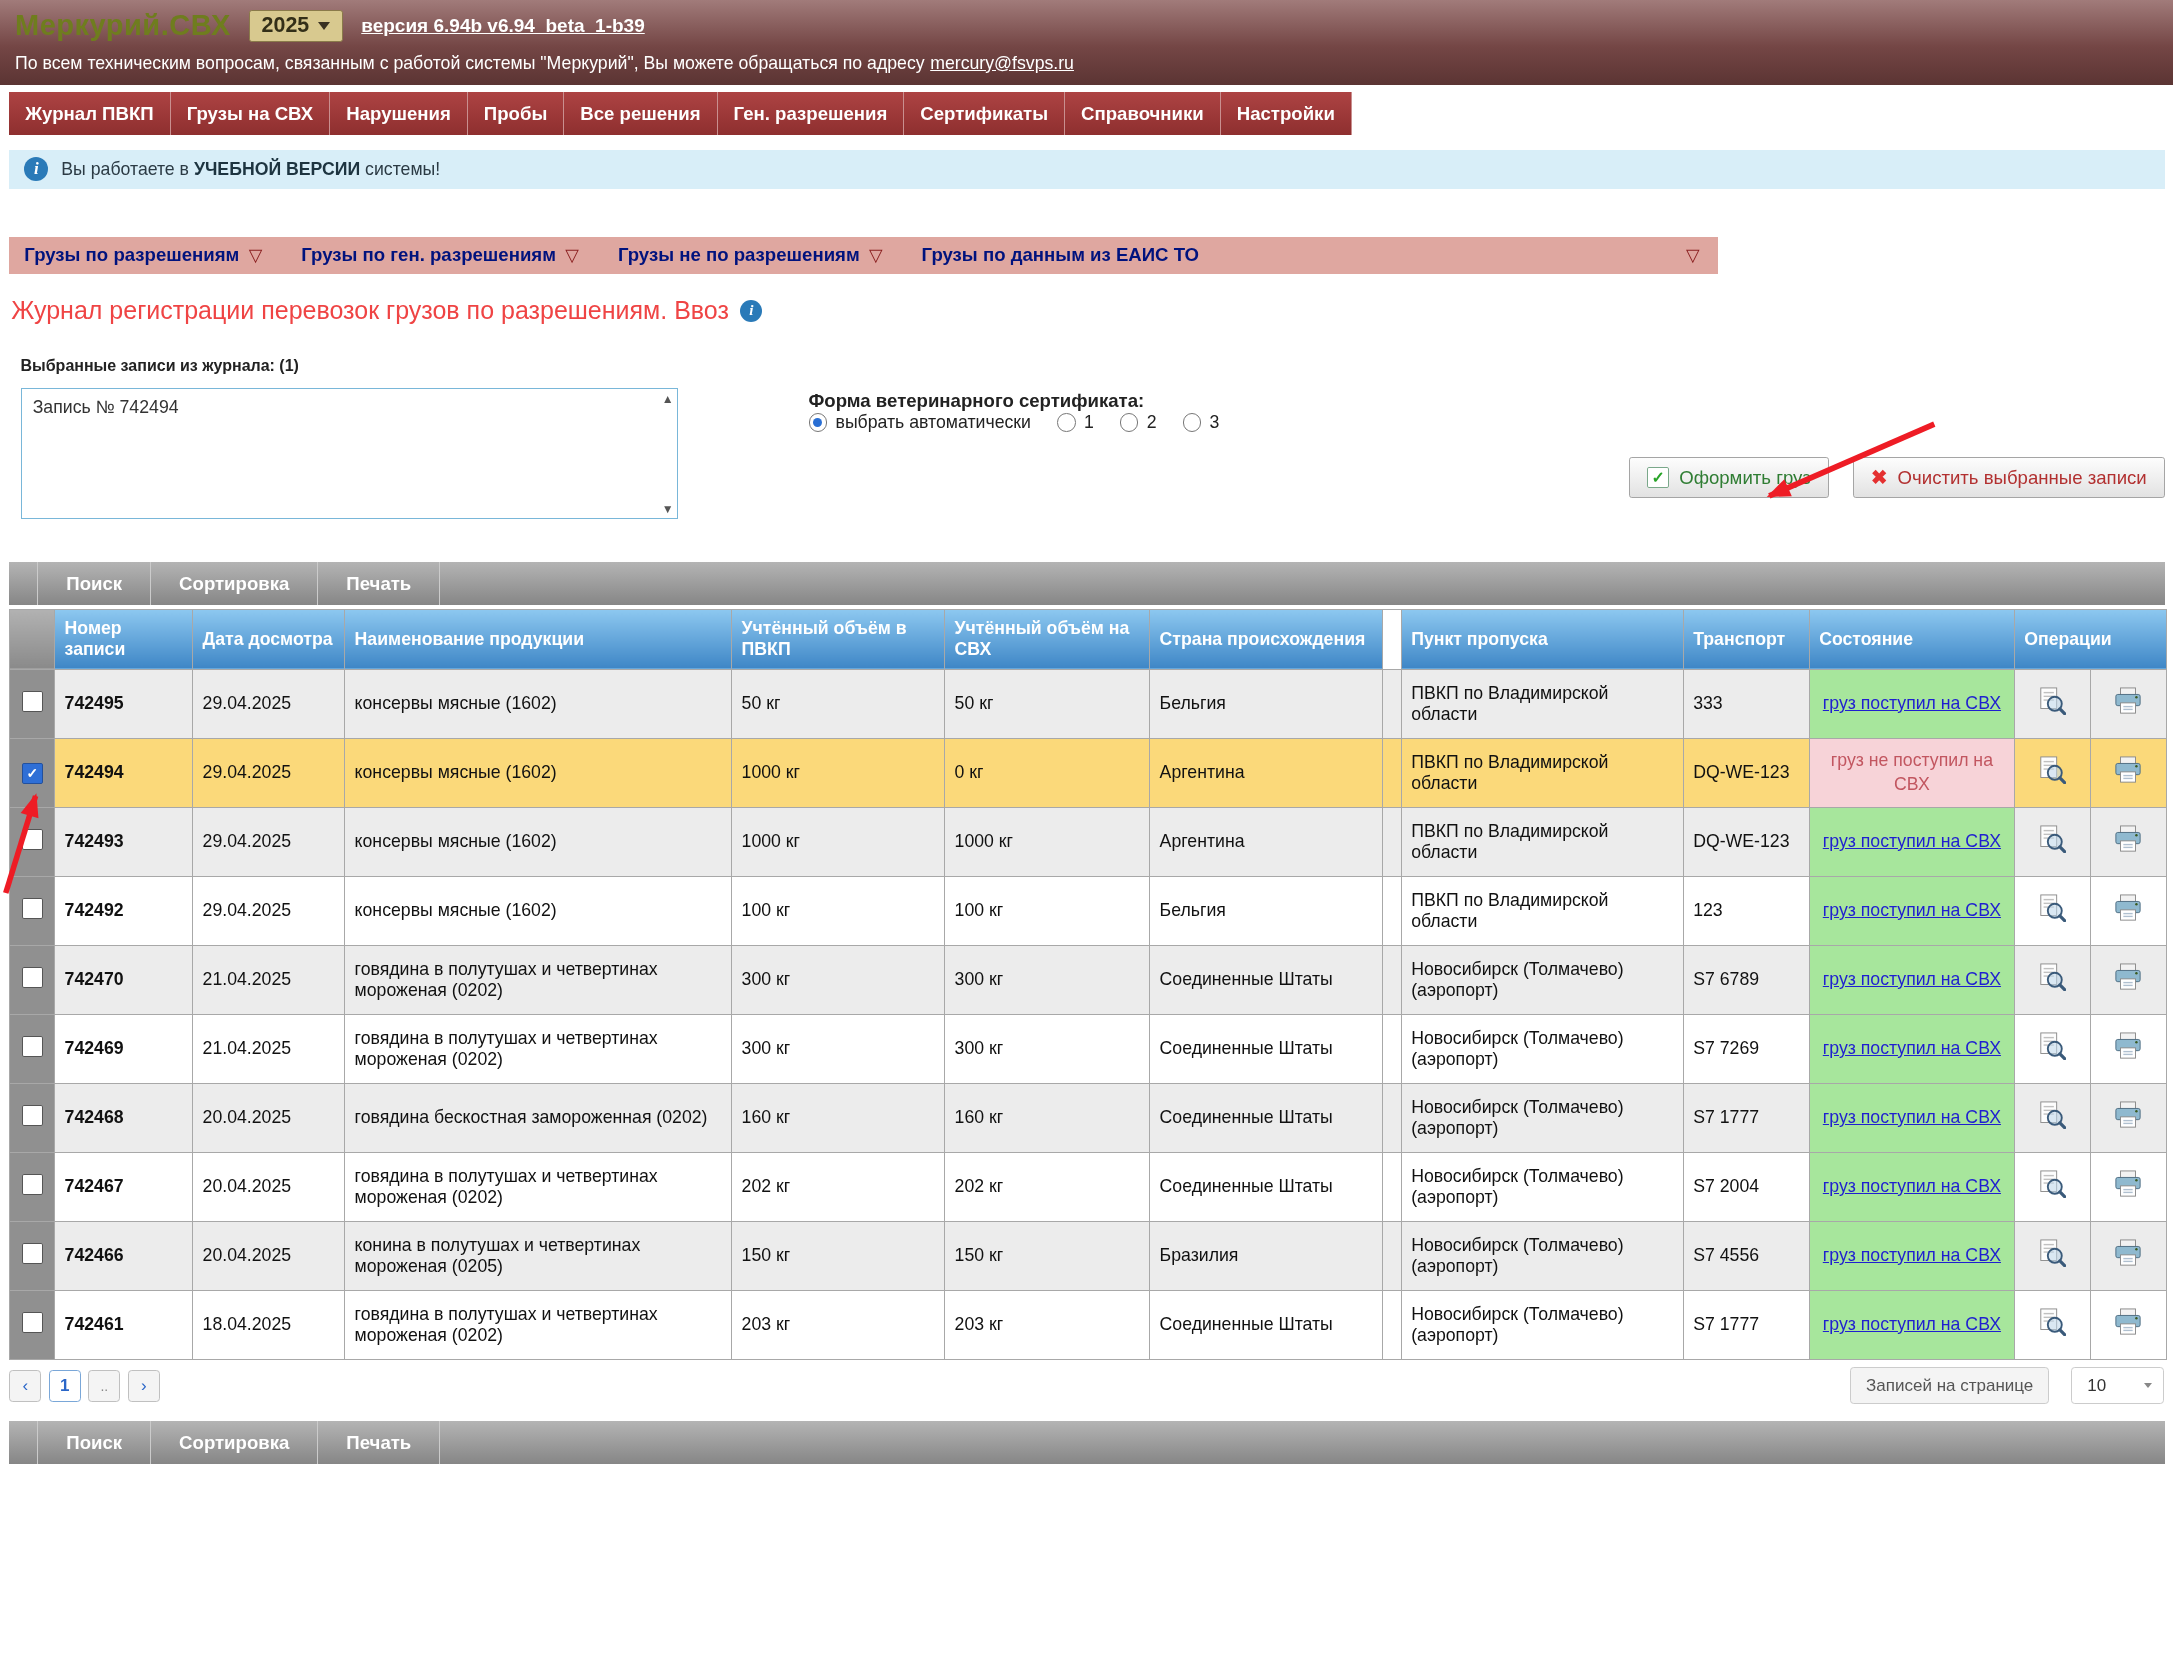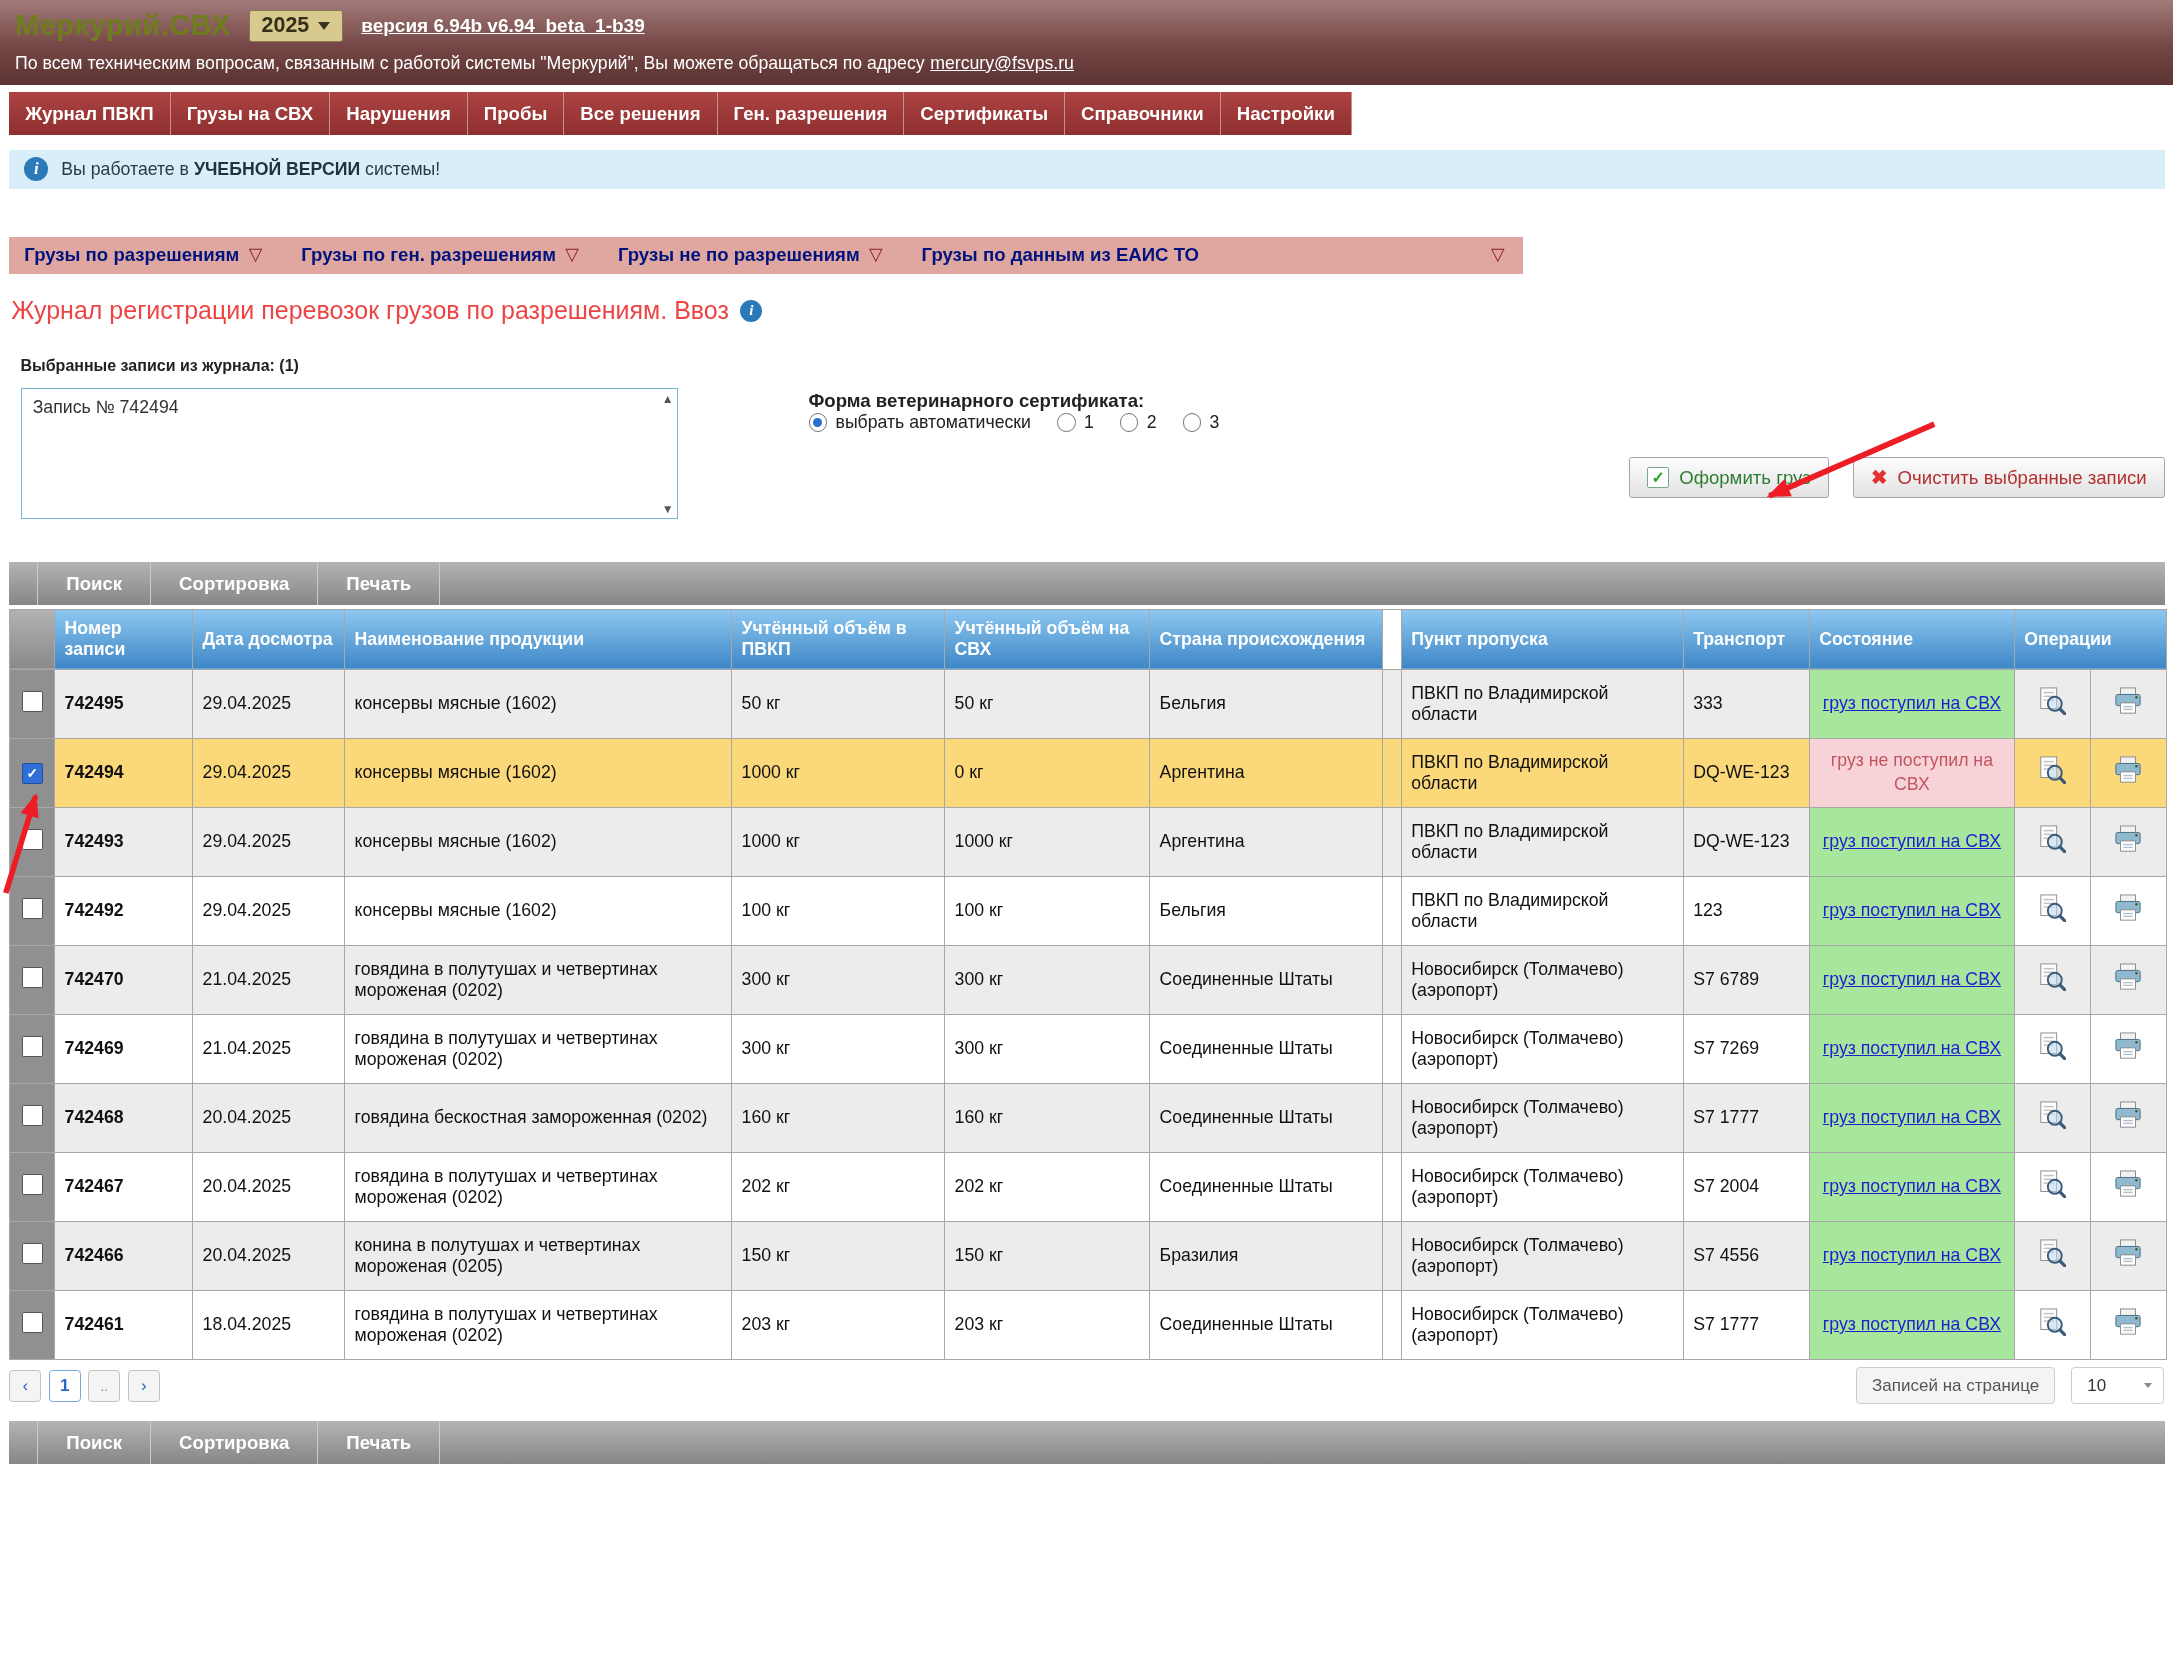--- a/index.html
+++ b/index.html
@@ -31,7 +31,7 @@
   .banner-text b { color:#1d3440; }
 
   
-  .subnav { margin:48px 9.3px 0; width:1514px; background:#dfa7a0; display:flex; padding:7.5px 15px; }
+  .subnav { margin:48px 9.3px 0; width:1709px; background:#dfa7a0; display:flex; align-items:center; padding:7.5px 15px; }
   .subnav-label { color:#00127d; font-weight:bold; font-size:18.6px; margin-right:9.3px; white-space:nowrap; }
   .subnav-tri { color:#8b2020; font-size:17.7px; margin-right:39px; }
   .subnav-spacer { flex:1; }

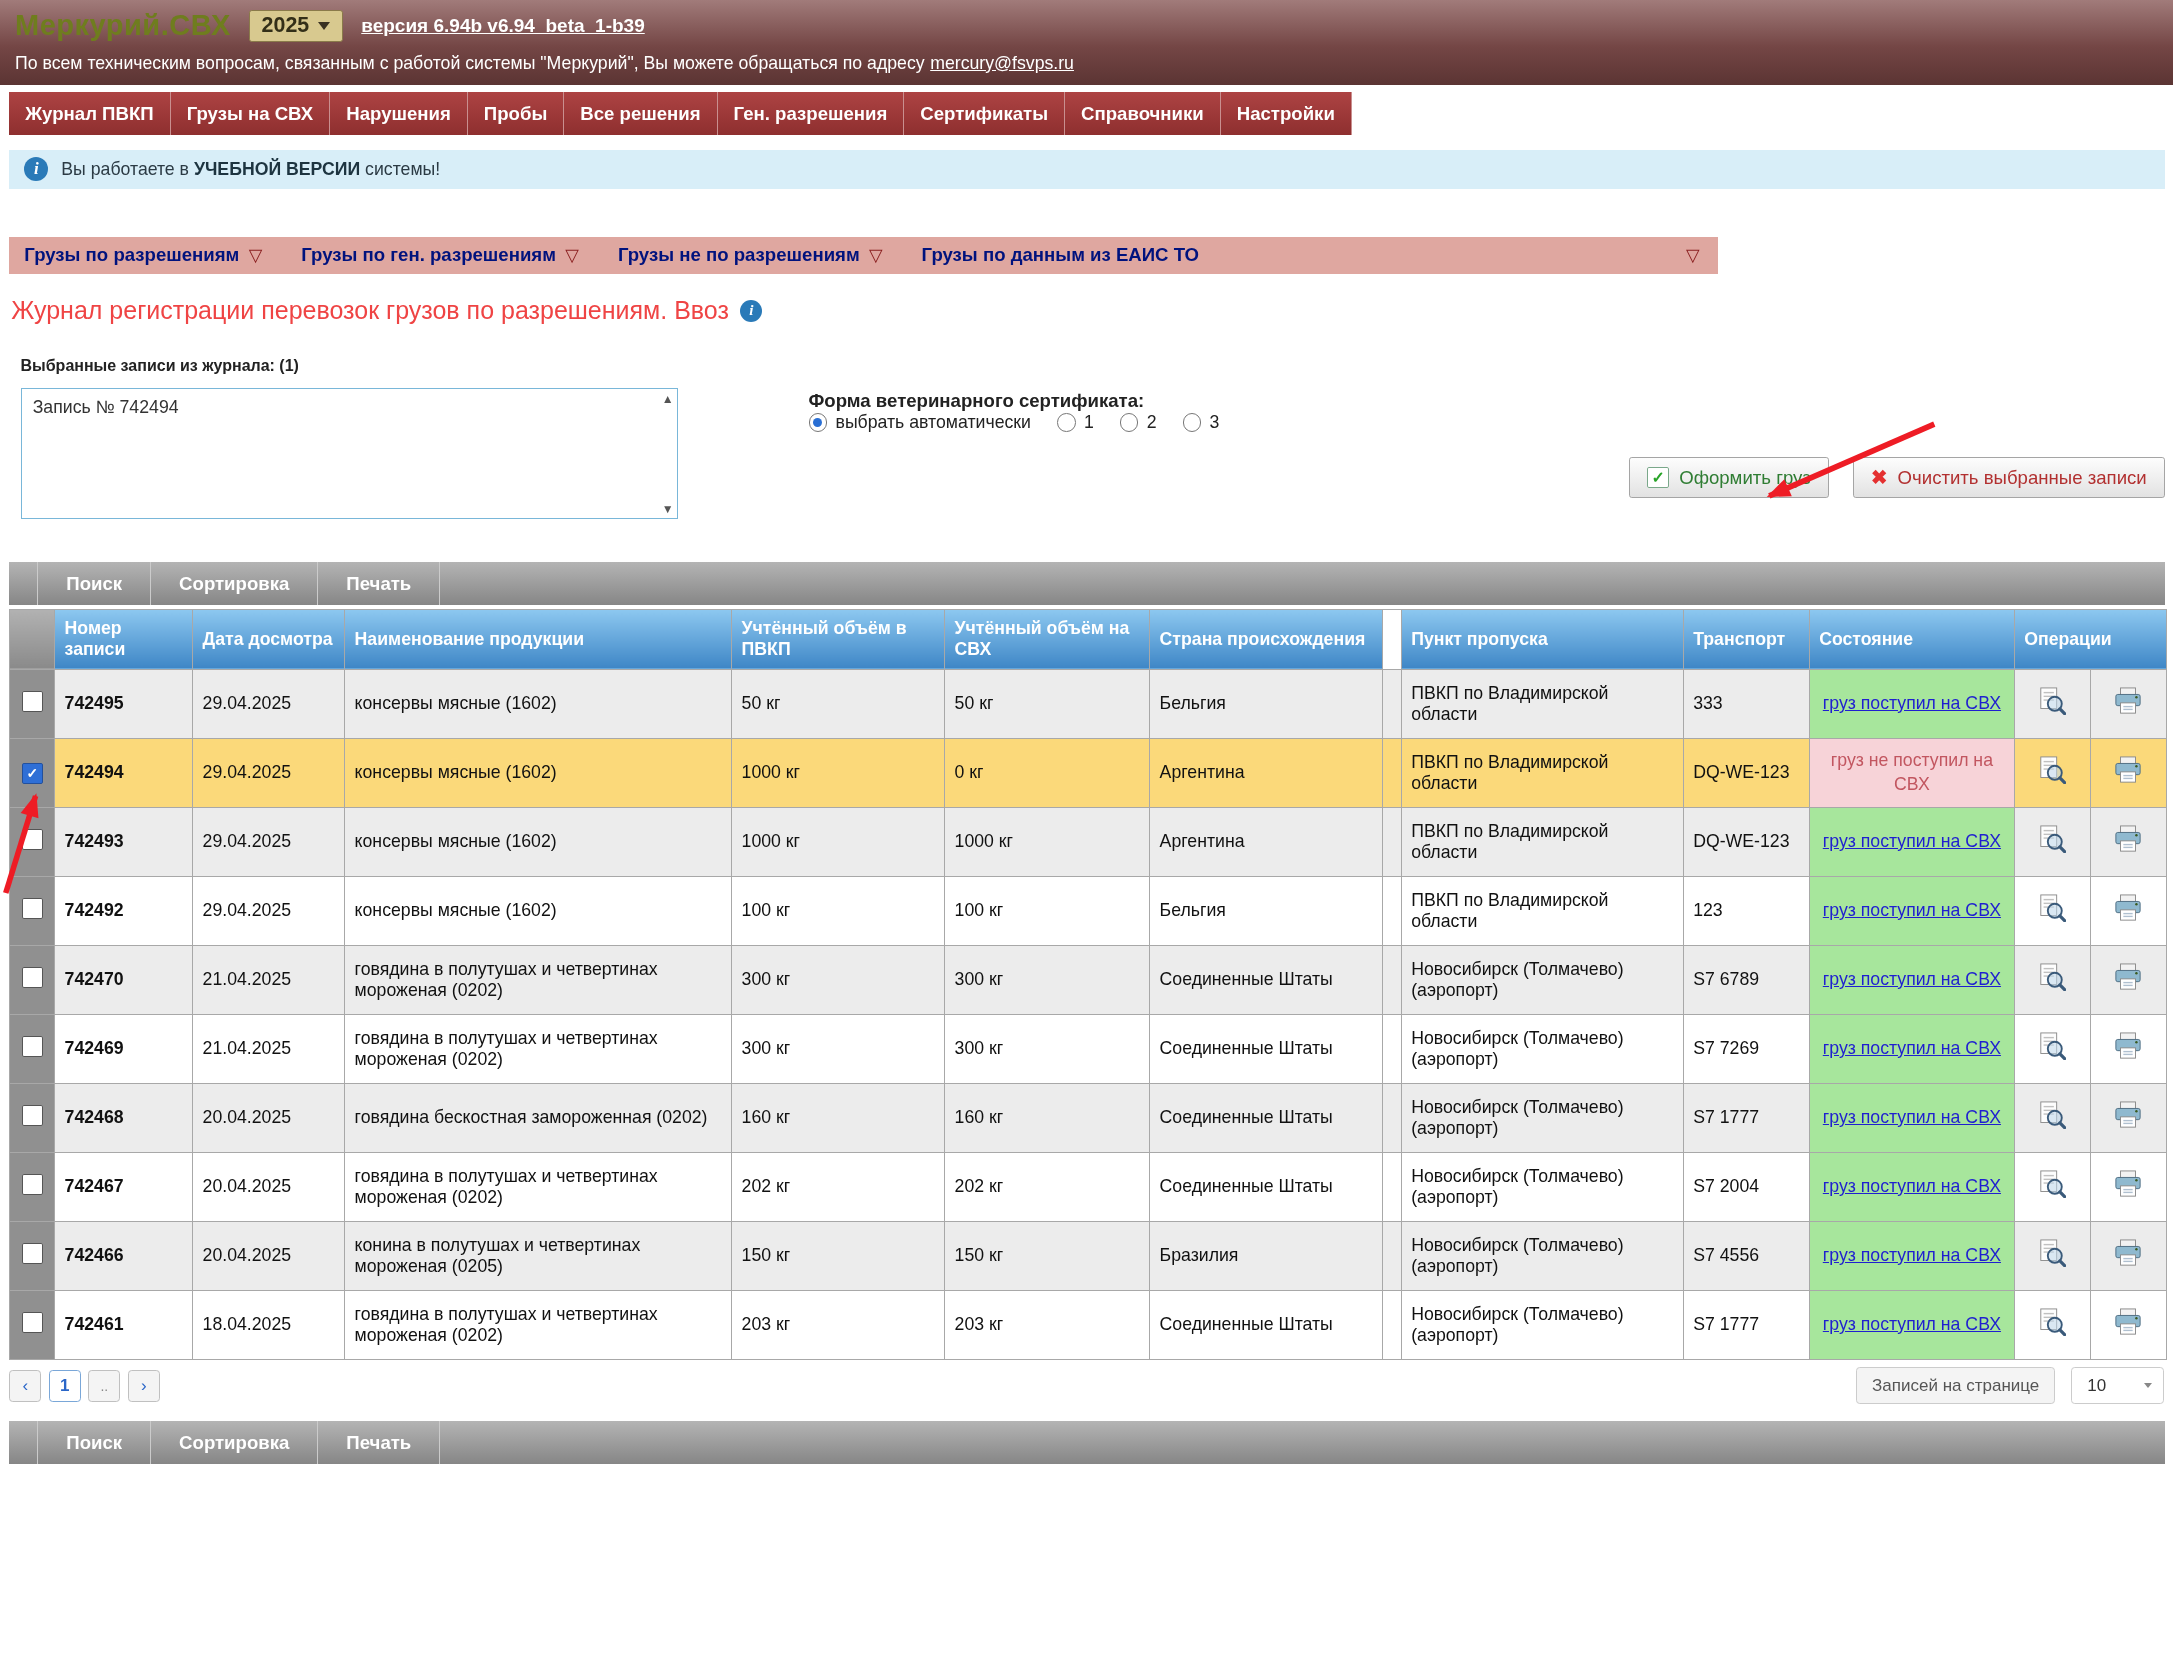--- a/index.html
+++ b/index.html
@@ -94,7 +94,7 @@
   .pg-btn { min-width:32px; height:32px; border:0.9px solid #c0c0c0; border-radius:3.7px; background:#f4f4f4; color:#2a66c8; display:inline-flex; align-items:center; justify-content:center; font-size:17px; padding:0 7.5px; }
   .pg-btn.current { background:#fff; border-color:#7aa7d8; font-weight:bold; }
   .pg-btn.ellipsis { color:#888; font-size:14px; }
-  .pag-right { margin-left:auto; display:flex; gap:16px; align-items:flex-end; }
+  .pag-right { margin-left:auto; display:flex; gap:22px; align-items:flex-end; }
   .per-page-label { background:#f4f4f4; border:0.9px solid #ccc; border-radius:3.7px; padding:7.5px 15px; font-size:17px; color:#555; }
   .per-page-select { background:#fff; border:0.9px solid #ccc; border-radius:3.7px; padding:7.5px 11.2px 7.5px 15px; font-size:17px; color:#333; width:93px; display:inline-flex; justify-content:space-between; align-items:center; }
   .pp-caret { width:0; height:0; border-left:4.7px solid transparent; border-right:4.7px solid transparent; border-top:5.6px solid #888; }

